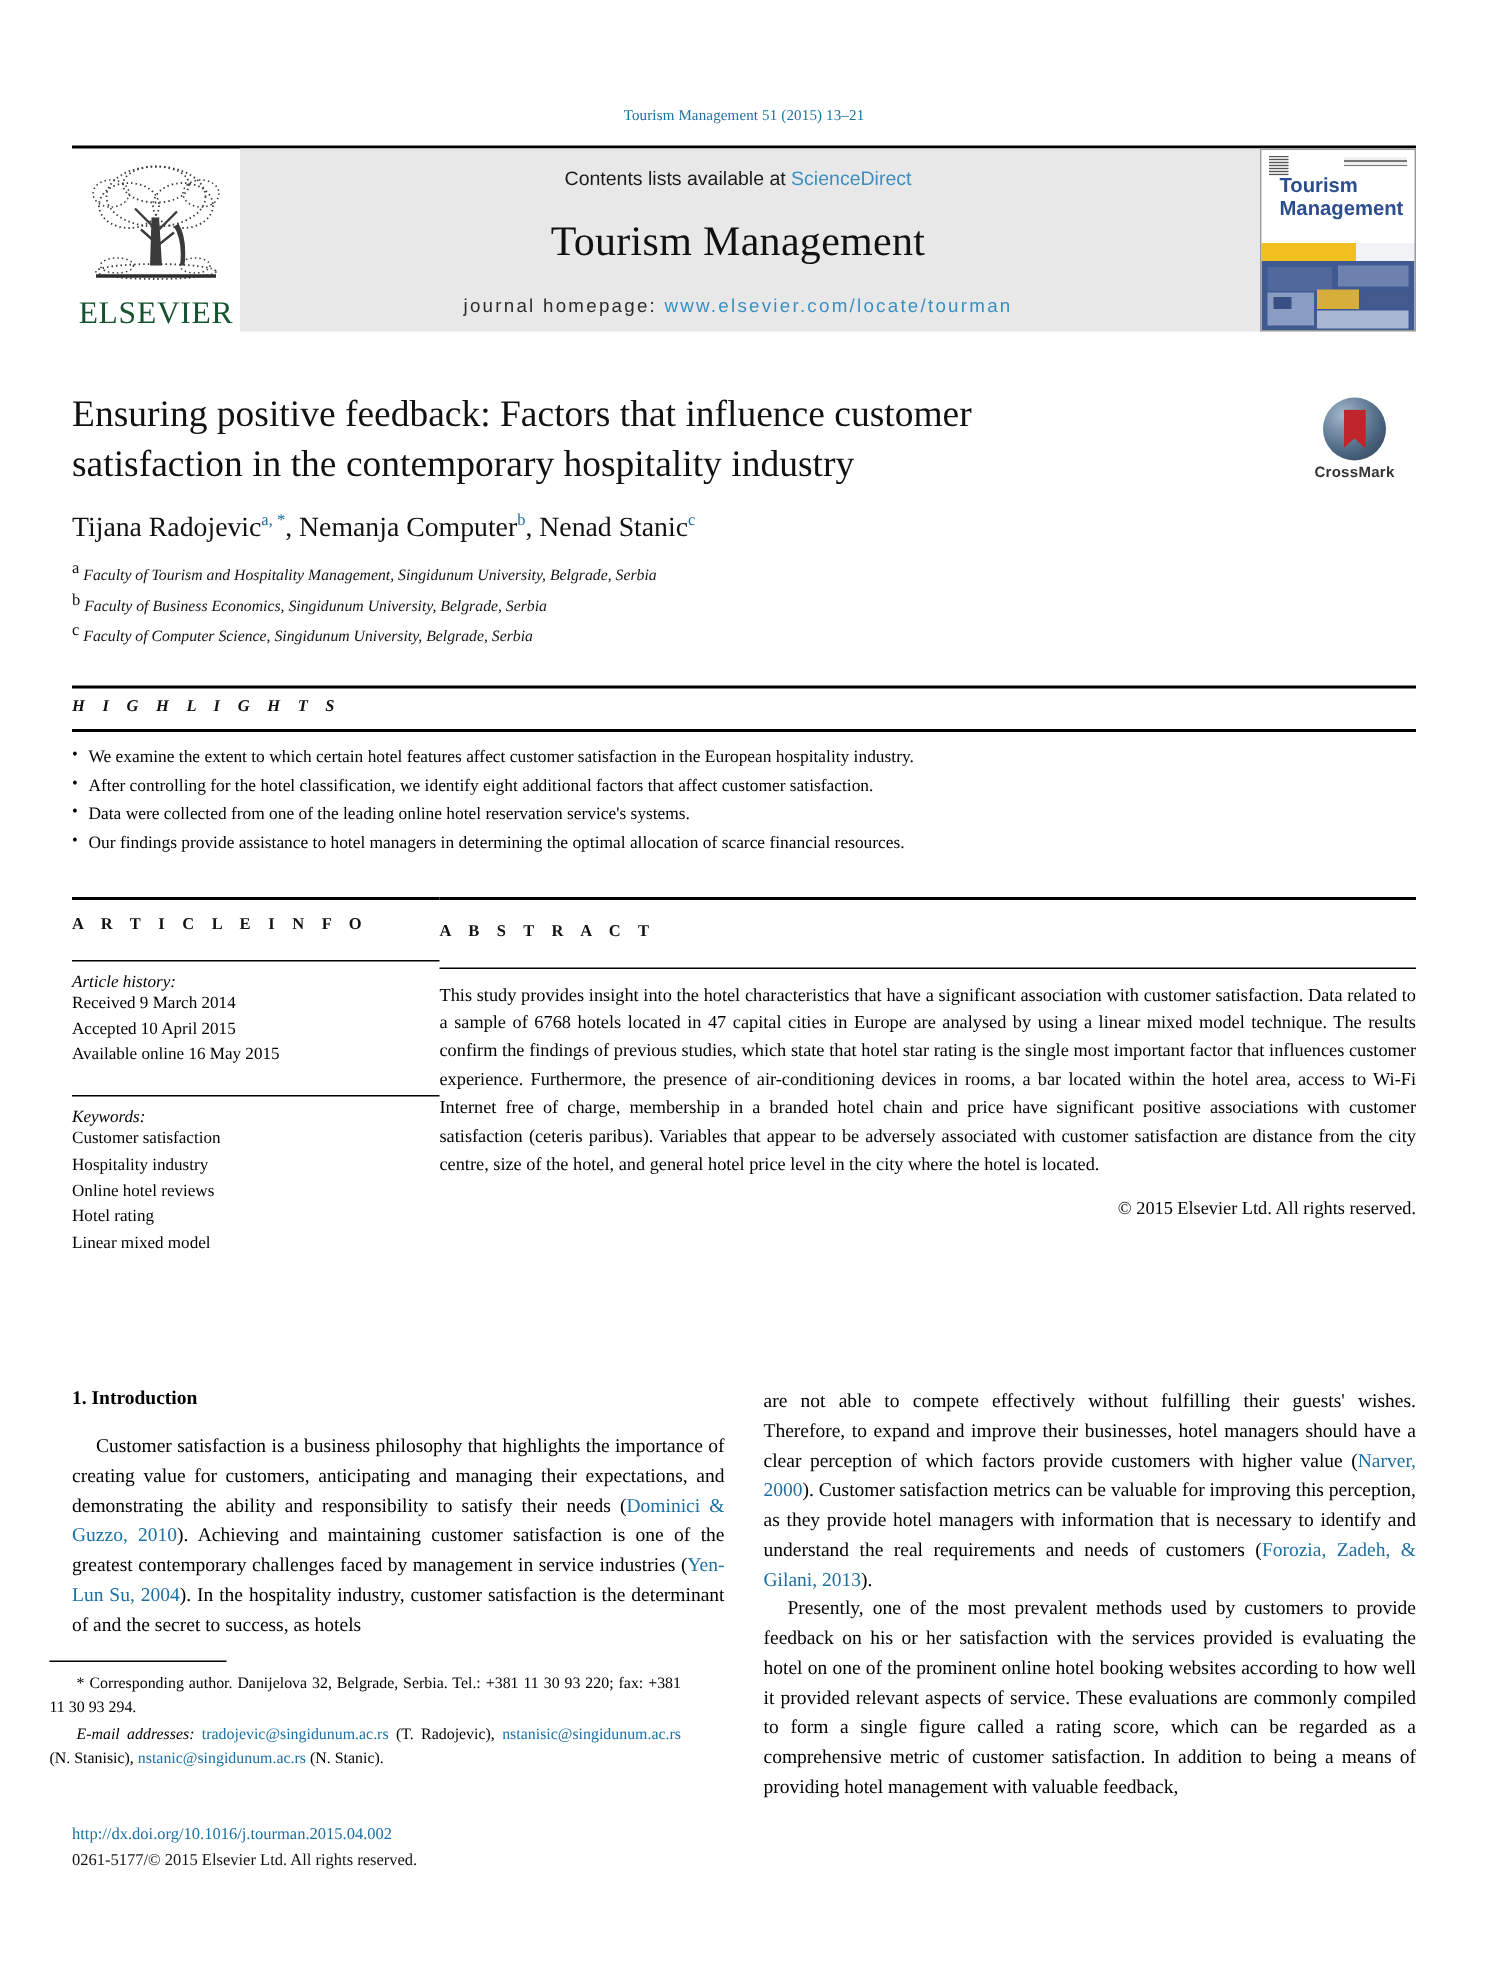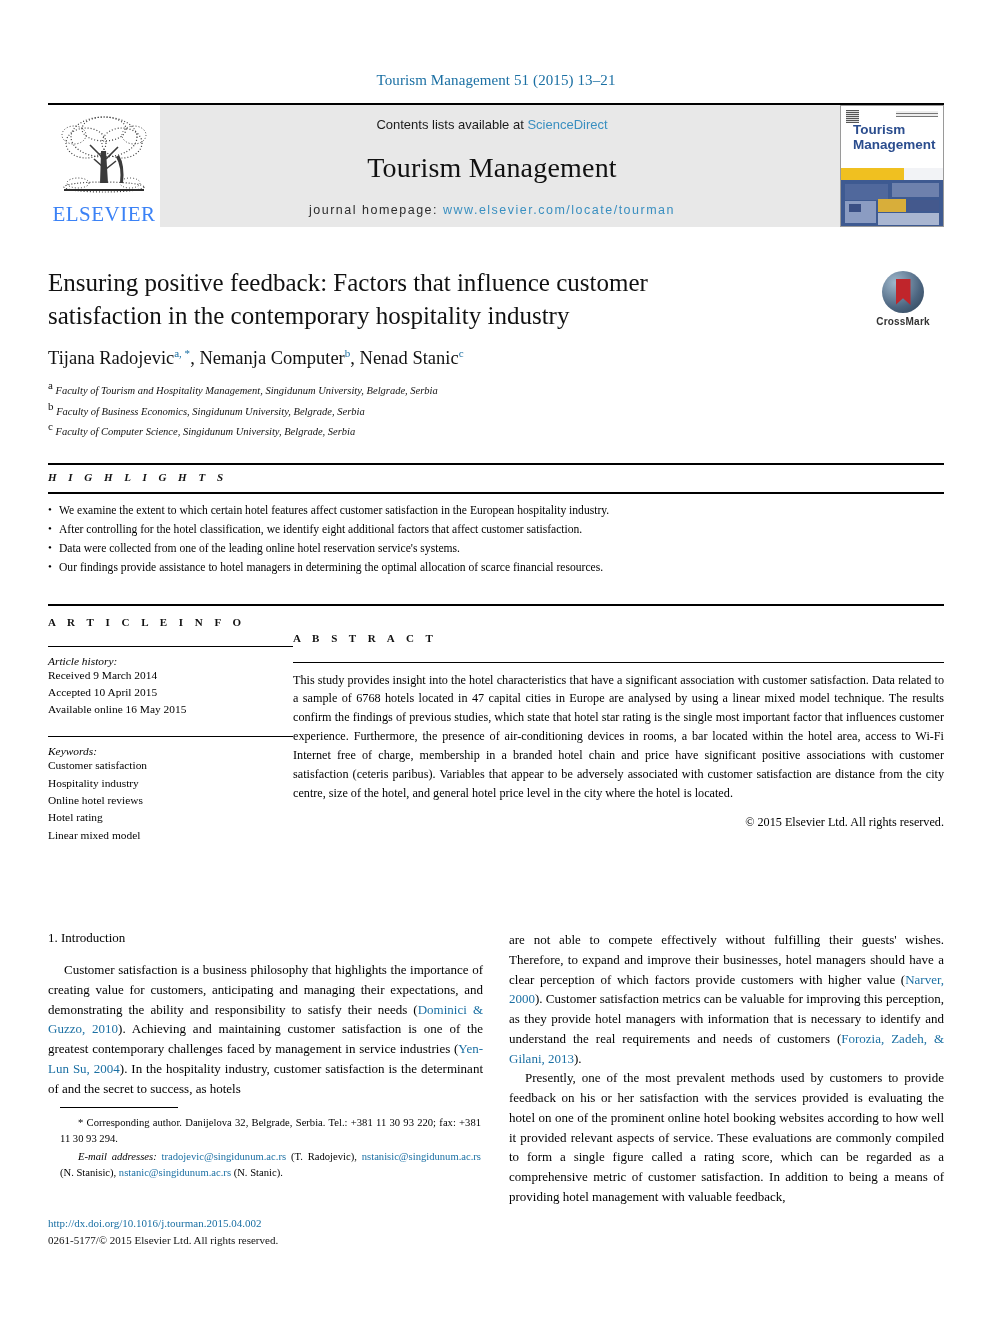--- a/index.html
+++ b/index.html
@@ -27,7 +27,7 @@
   .running-head {
     text-align: center;
     color: #1a6fa3;
-    font-size: 15px;
+    font-size: 10px;
     font-family: "Liberation Serif", serif;
     padding-top: 72px;
     letter-spacing: .1px;

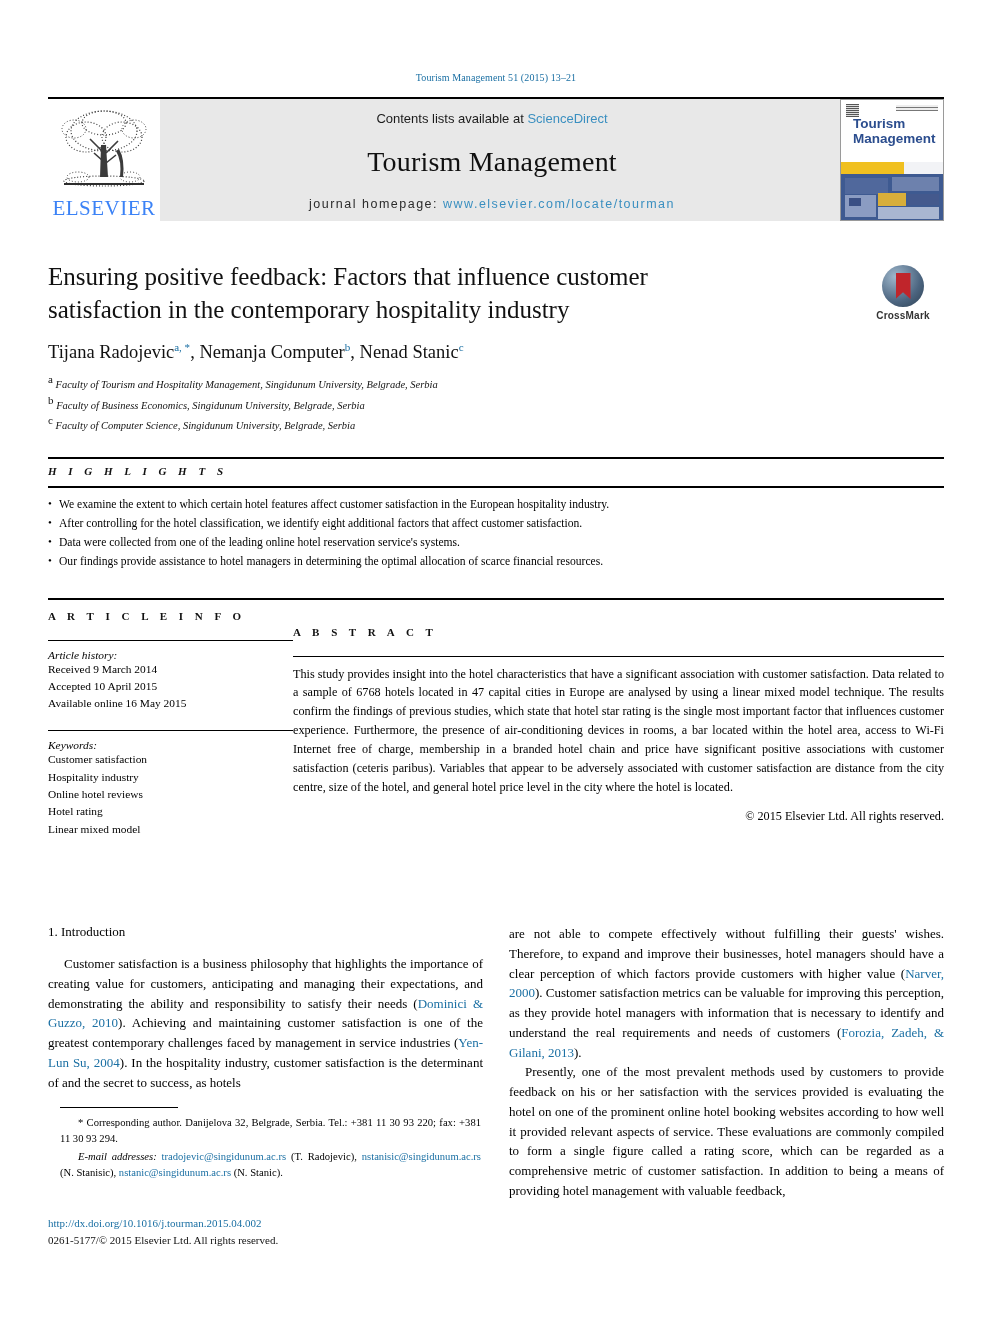--- a/index.html
+++ b/index.html
@@ -61,7 +61,7 @@
     font-family: "Liberation Serif", serif;
     font-size: 21px;
     letter-spacing: .5px;
-    color: #3b82f6;
+    color: #14532d;
     line-height: 1;
     margin-top: 1px;
   }

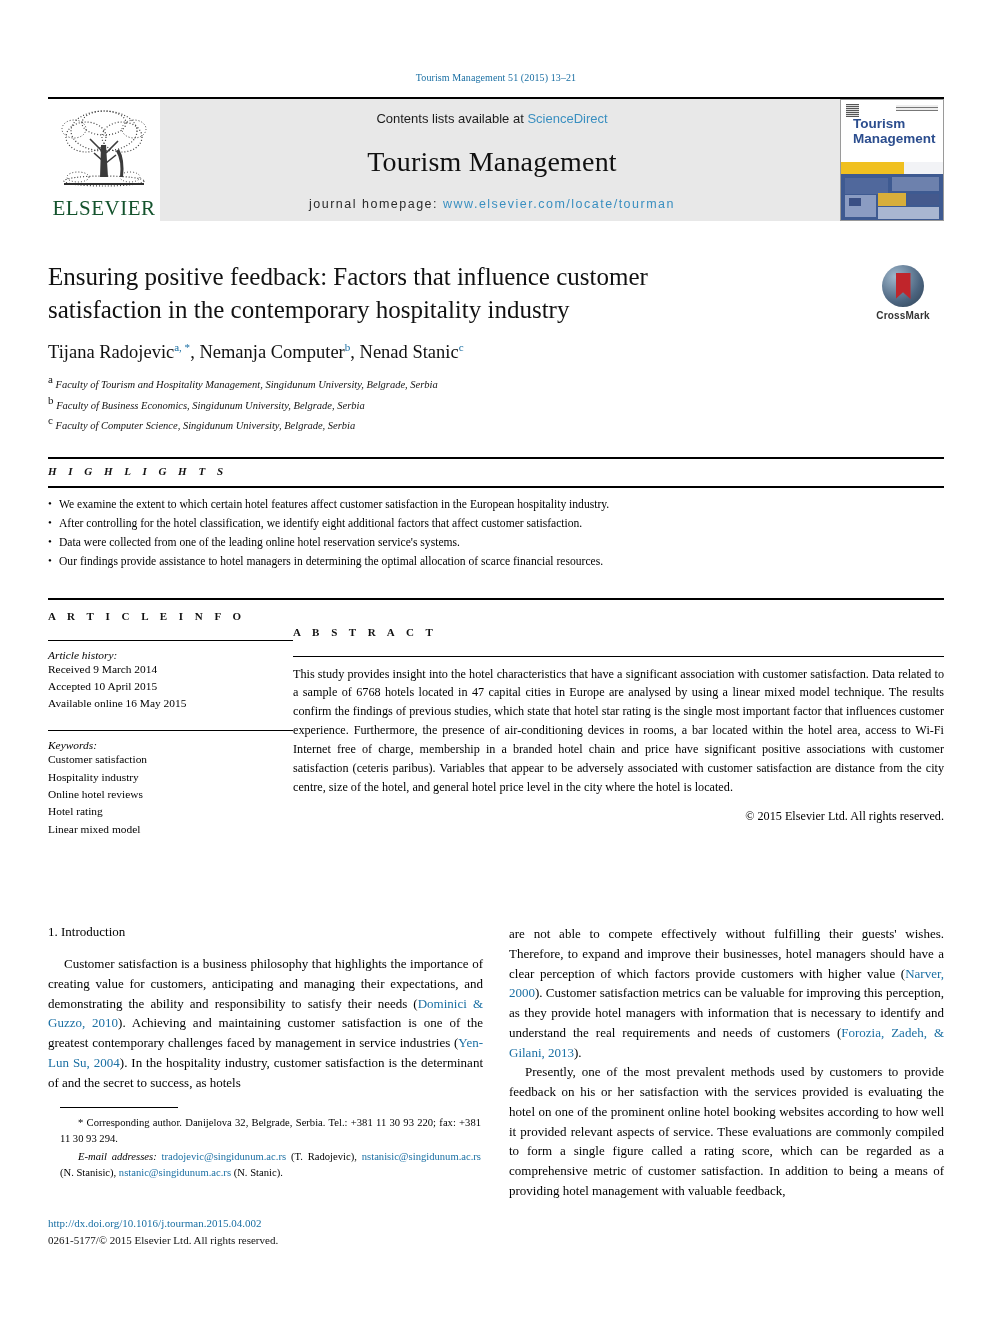--- a/index.html
+++ b/index.html
@@ -449,7 +449,7 @@
 
     <div class="col-abs">
       <div class="rule-thick"></div>
-      <div class="ia-head-row" style="padding-top:26px">
+      <div class="ia-head-row" style="padding-top:15px">
         <div class="sec-head">A B S T R A C T</div>
       </div>
       <div class="rule-thin" style="margin-top:8px"></div>

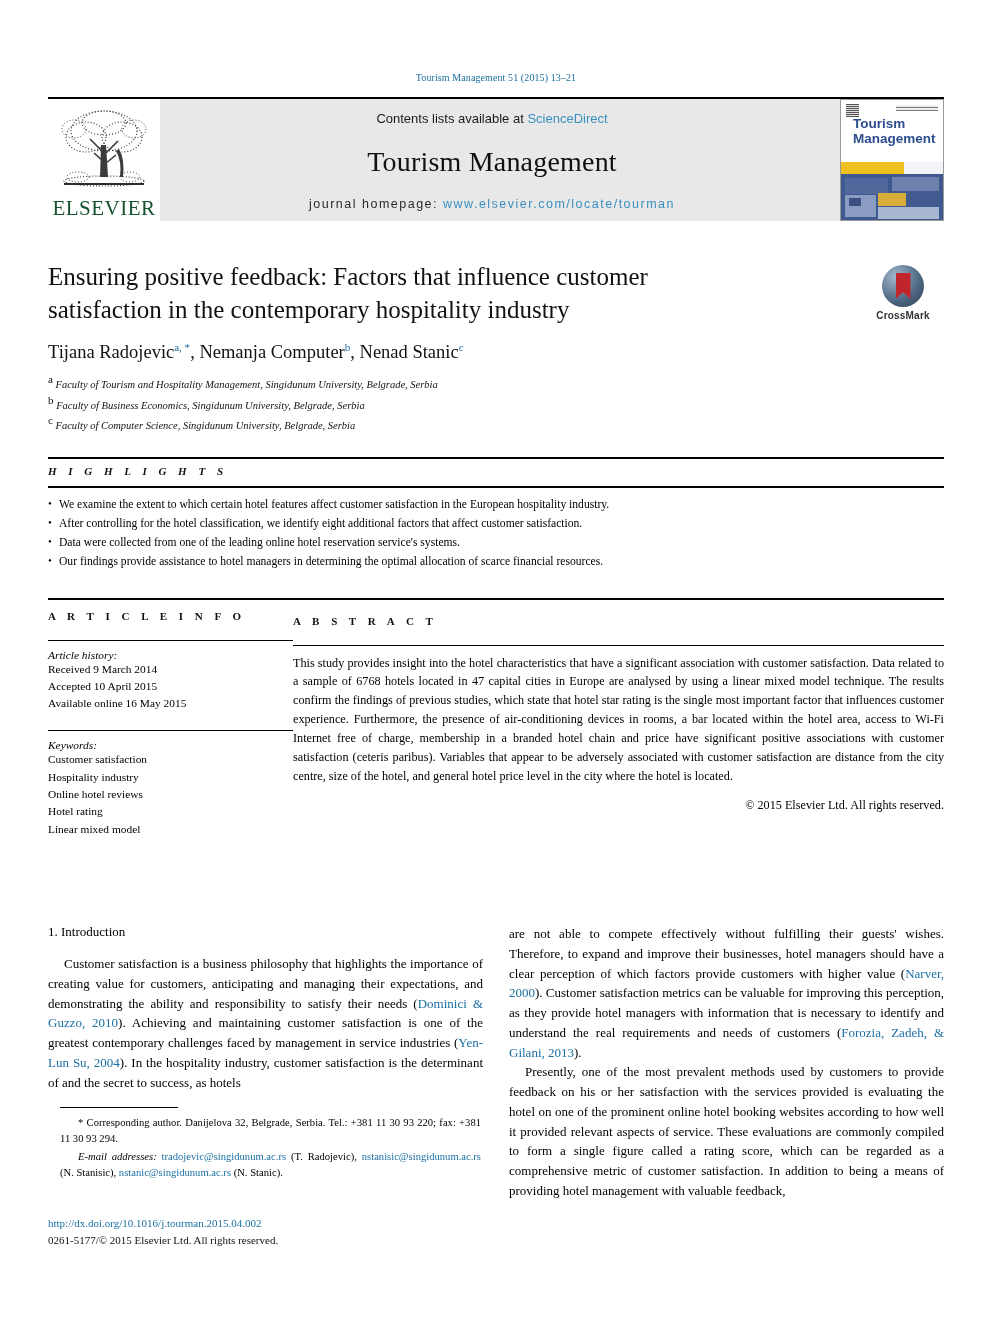--- a/index.html
+++ b/index.html
@@ -270,7 +270,7 @@
   .bcol { flex: 1 1 50%; width: 421px; }
   .body-h2 {
     font-family: "Liberation Serif", serif;
-    font-weight: normal;
+    font-weight: bold;
     font-size: 13px;
     margin: 0 0 14px 0;
   }

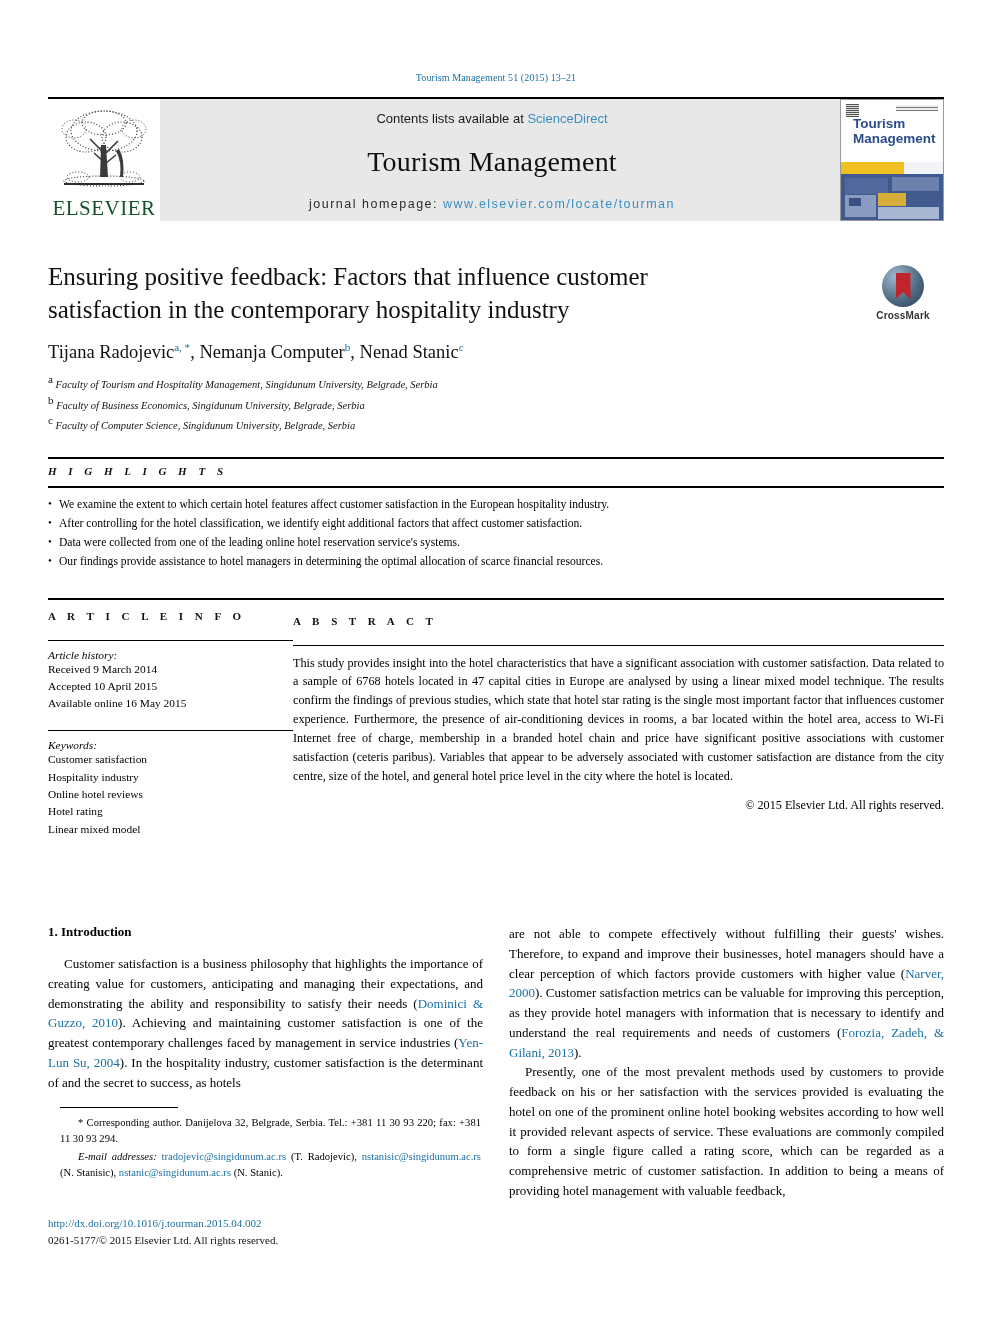--- a/index.html
+++ b/index.html
@@ -288,7 +288,7 @@
   
   .footnote-area {
     position: absolute;
-    left: 60px;
+    left: 33px;
     top: 1107px;
     width: 421px;
   }

